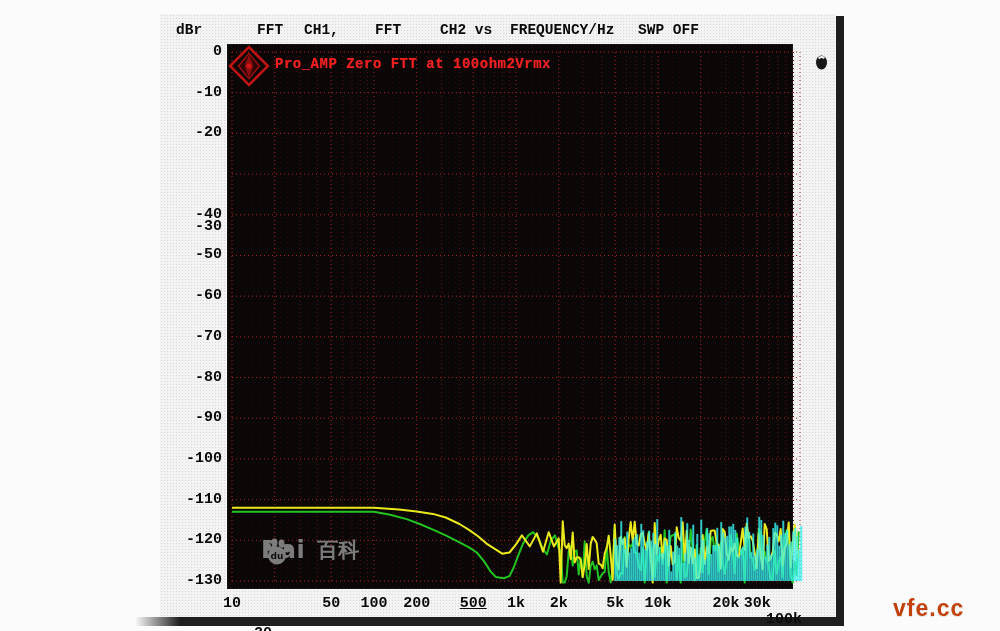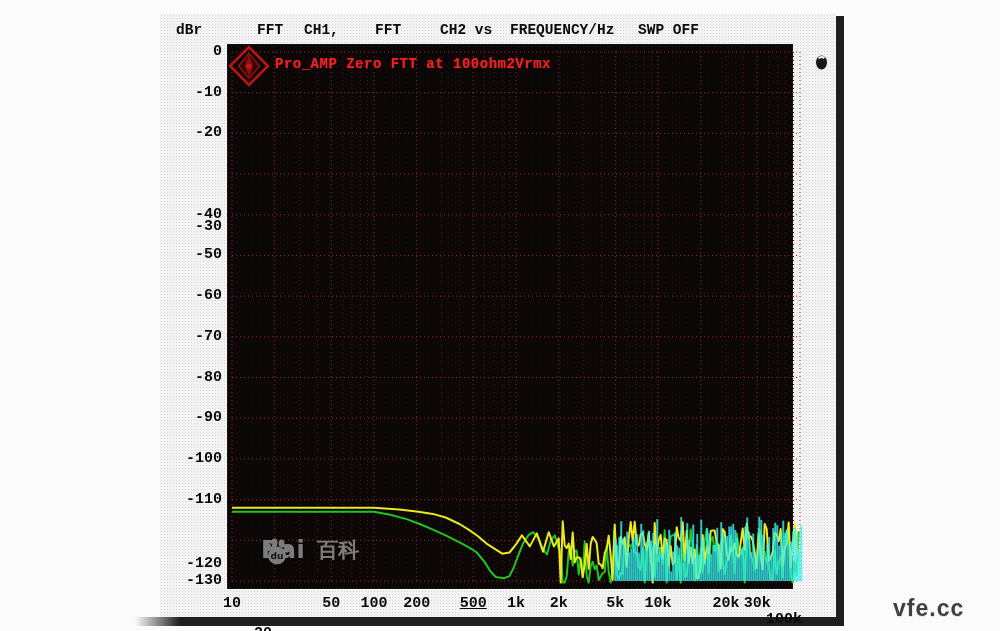--- a/index.html
+++ b/index.html
@@ -84,7 +84,7 @@
     <div class="ylab" style="top: 408.231px;">-90</div>
     <div class="ylab" style="top: 448.923px;">-100</div>
     <div class="ylab" style="top: 489.615px;">-110</div>
-    <div class="ylab" style="top: 530.308px; margin-top: 24px;">-120</div>
+    <div class="ylab" style="top: 530.308px;">-120</div>
     <div class="ylab" style="top: 571px;">-130</div>
   </div>
 <div id="xlabels">

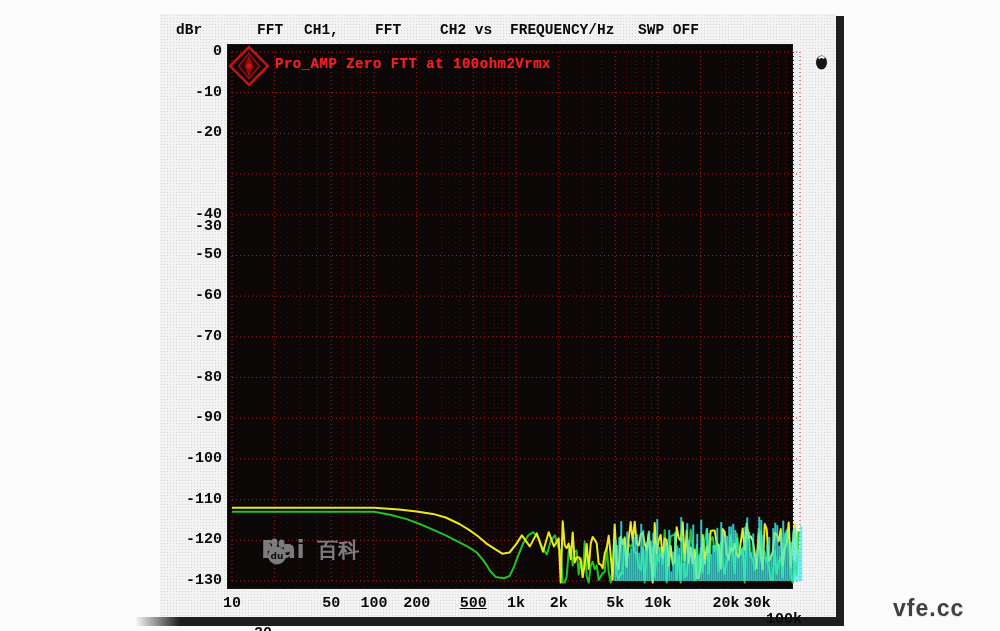--- a/index.html
+++ b/index.html
@@ -52,7 +52,7 @@
   .baidu-mark .baike{font-size:21px;line-height:25px;margin-left:12px;}
   .site-mark{
     position:absolute;left:893px;top:595px;font-size:23px;font-weight:bold;
-    font-family:"Liberation Sans", sans-serif;color:#404040;letter-spacing:1px;
+    font-family:"Liberation Sans", sans-serif;color:#c2410c;letter-spacing:1px;
     text-shadow:0 1px 1px #e0e0e0;
   }
 </style>

